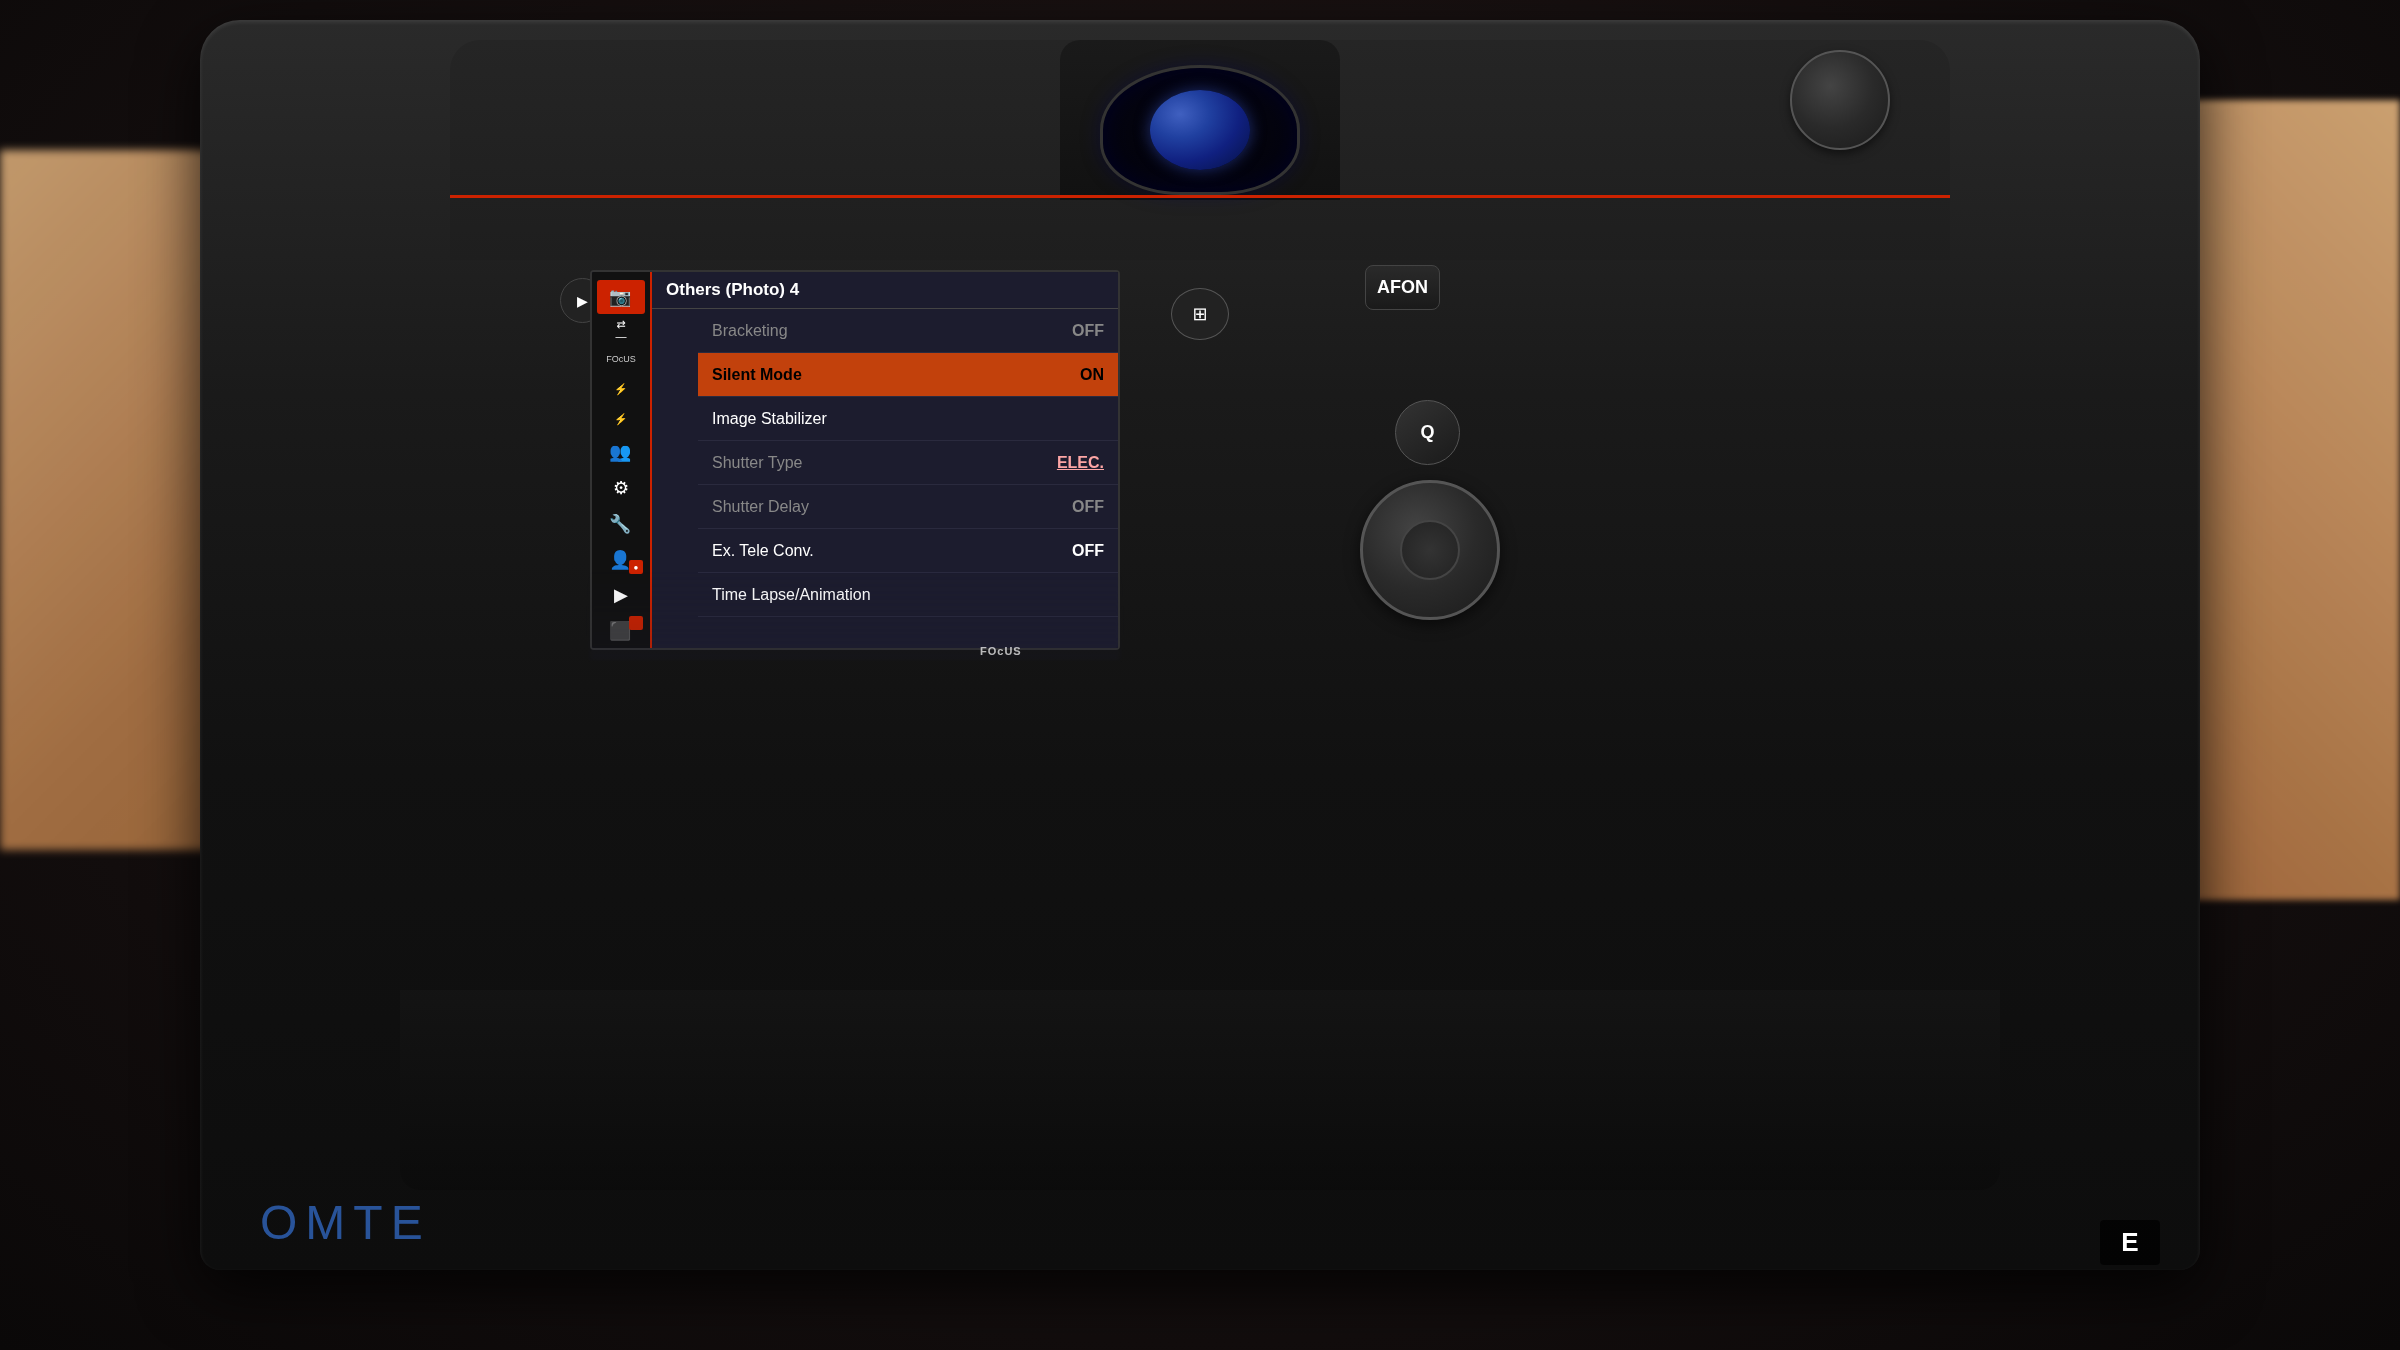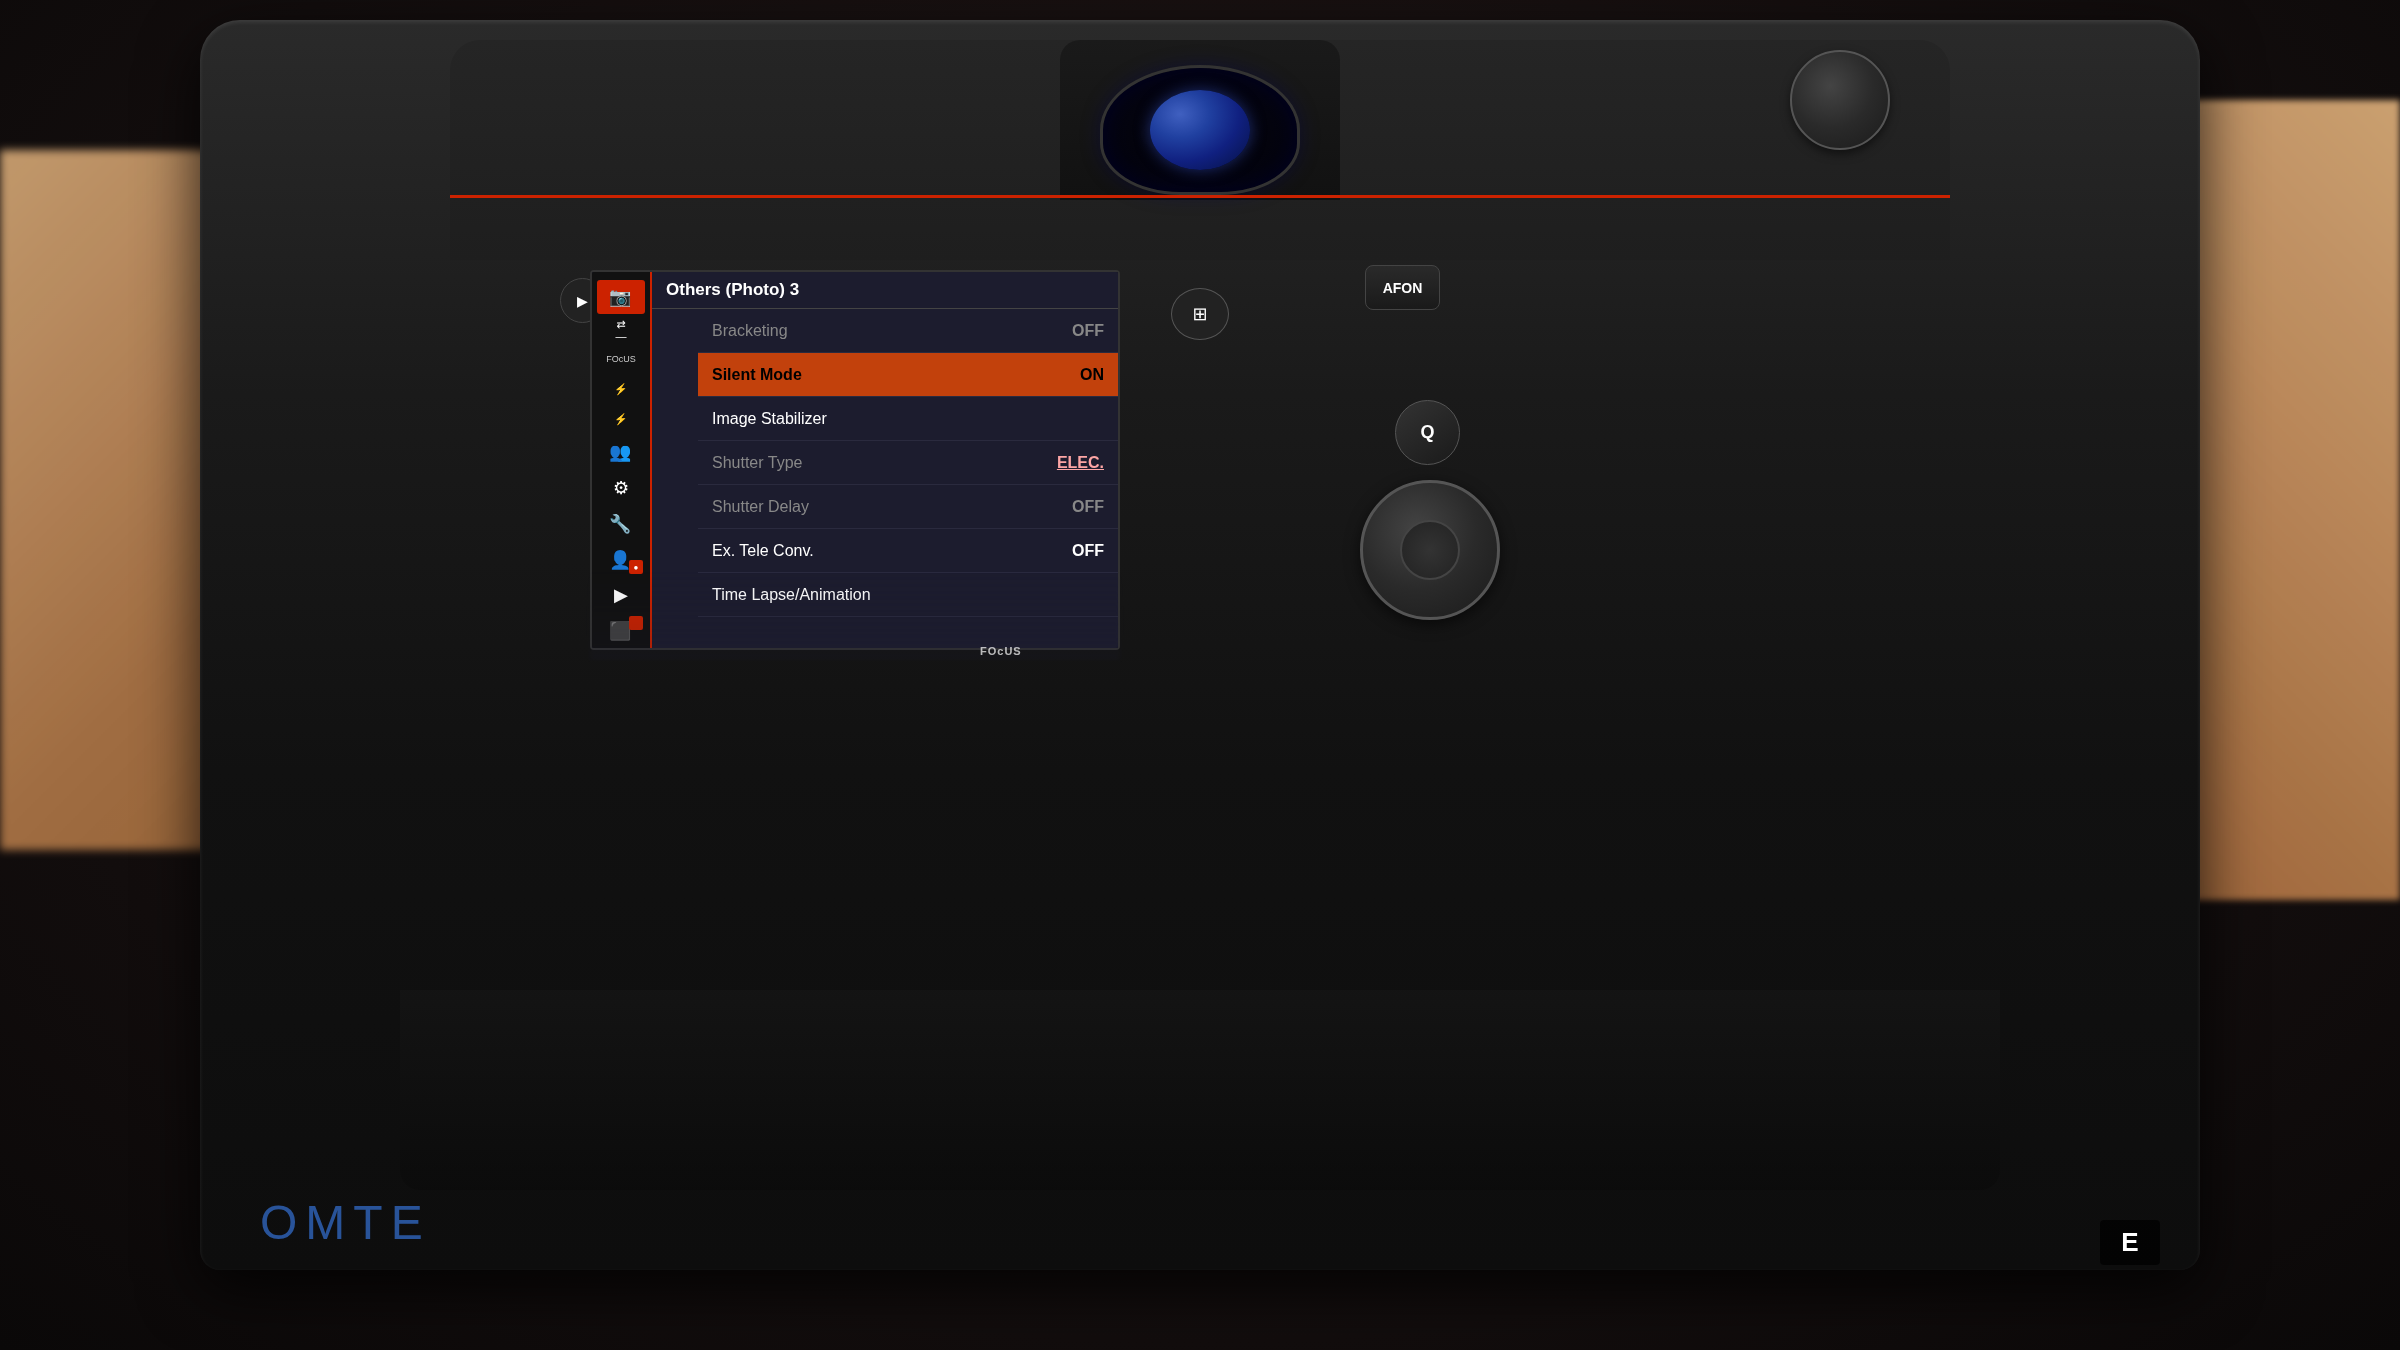--- a/index.html
+++ b/index.html
@@ -514,7 +514,7 @@
       </div>
 
       <div class="menu-content">
-        <div class="menu-title">Others (Photo) 3</div>
+        <div class="menu-title">Others (Photo) 4</div>
 
         <div class="menu-item dimmed">
           <span class="item-name">Bracketing</span>

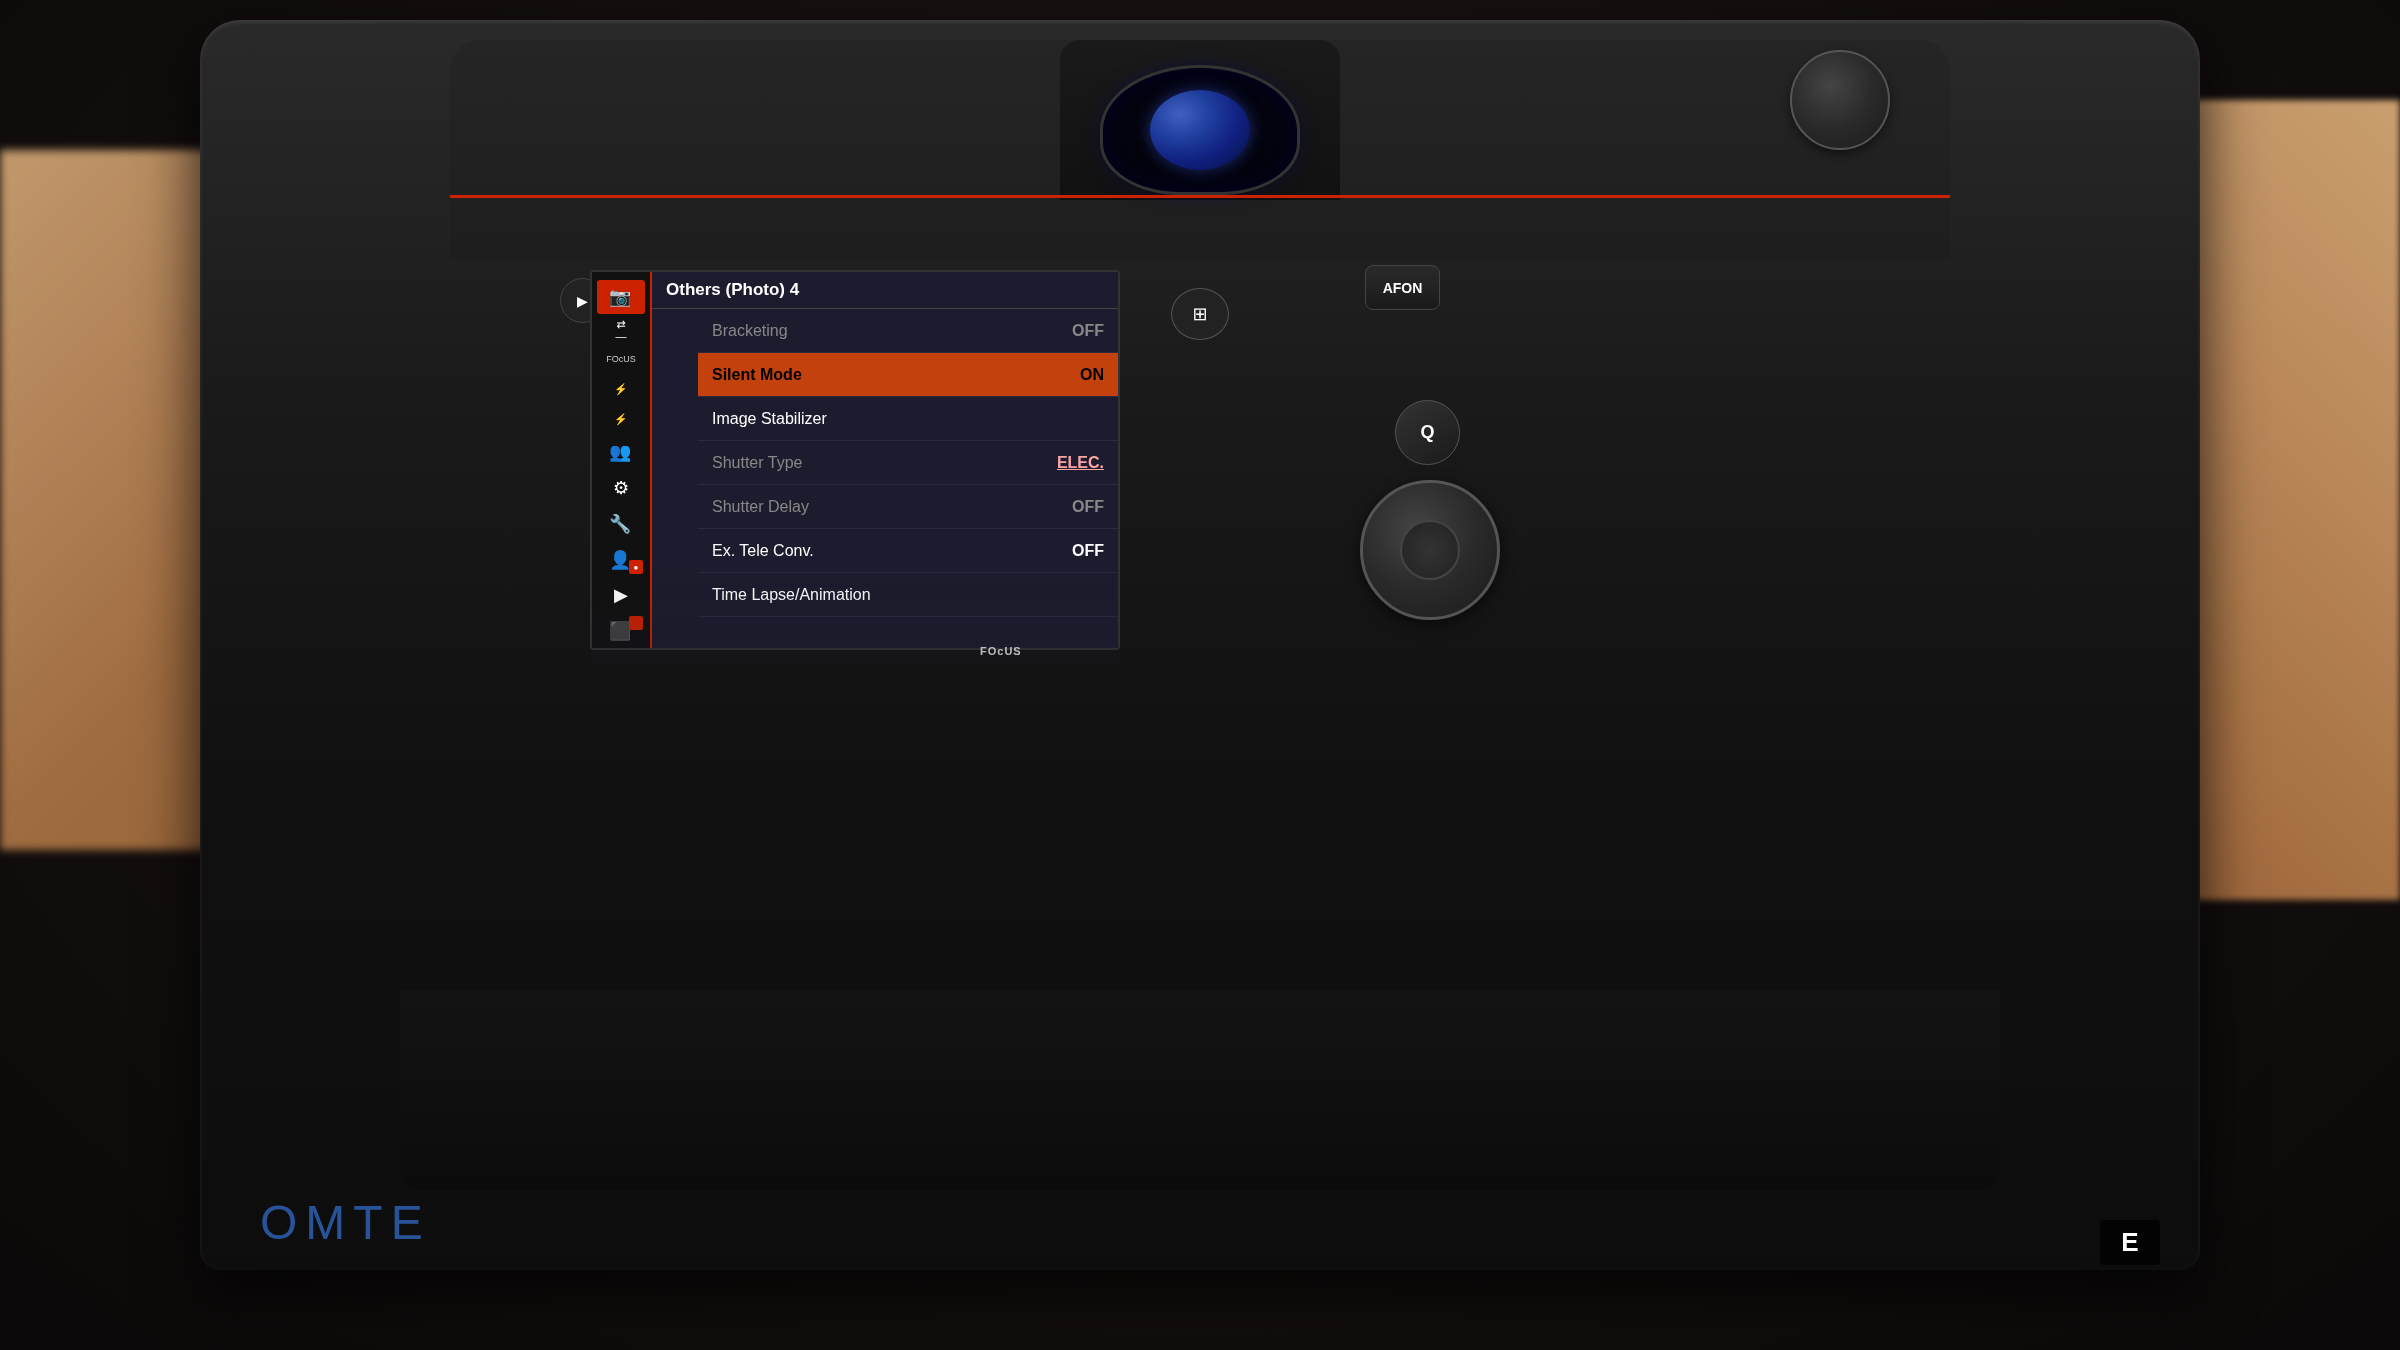--- a/index.html
+++ b/index.html
@@ -240,7 +240,7 @@
       align-items: center;
       justify-content: center;
       color: white;
-      font-size: 14px;
+      font-size: 18px;
       font-weight: bold;
     }
 

